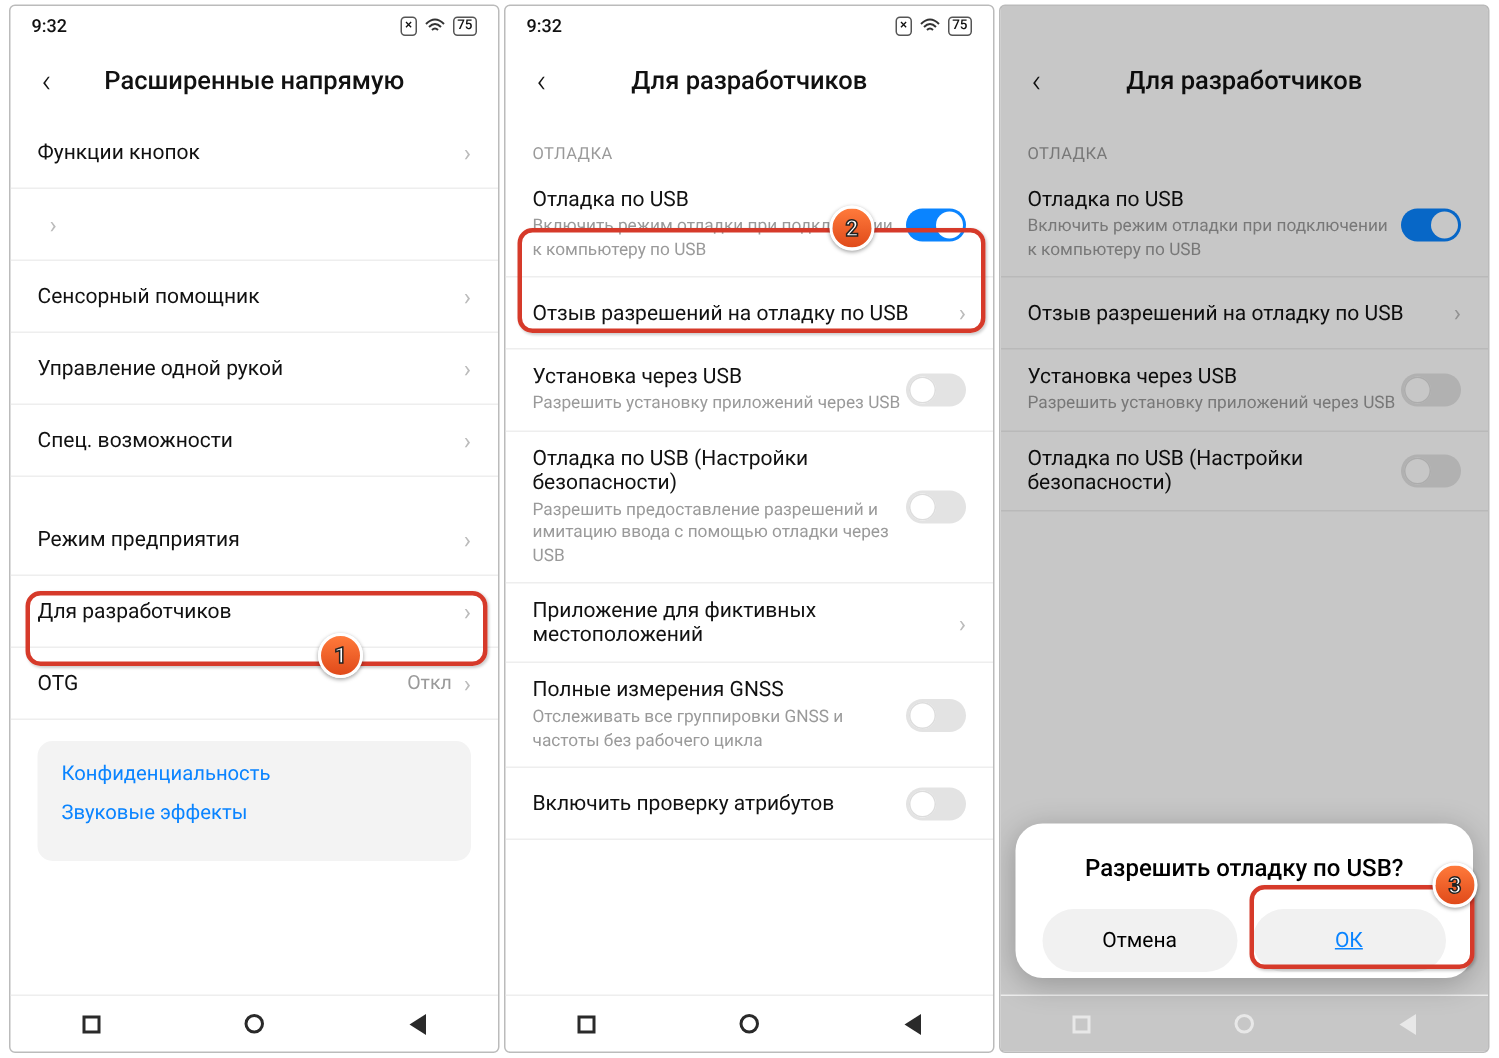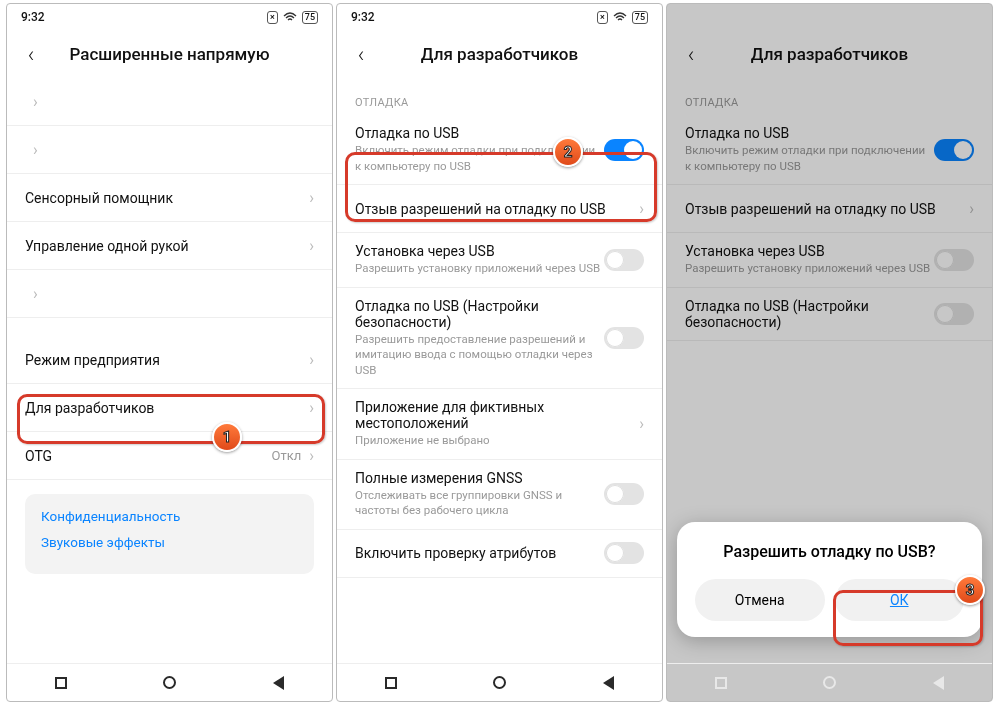--- a/index.html
+++ b/index.html
@@ -76,6 +76,7 @@
     </div>
     <div class="content">
       <div class="row">
+          <div class="label">Функции кнопок</div>
           <div class="chev">›</div>
         </div>
       <div class="row">

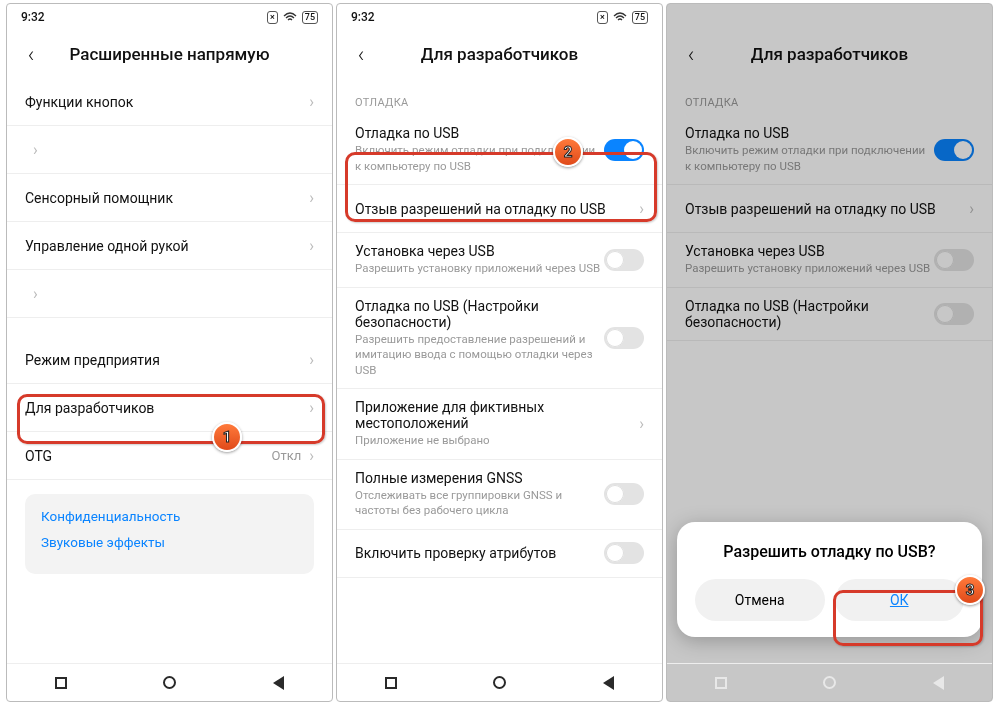--- a/index.html
+++ b/index.html
@@ -91,6 +91,7 @@
           <div class="chev">›</div>
         </div>
       <div class="row">
+          <div class="label">Спец. возможности</div>
           <div class="chev">›</div>
         </div>
       <div class="gap"></div>

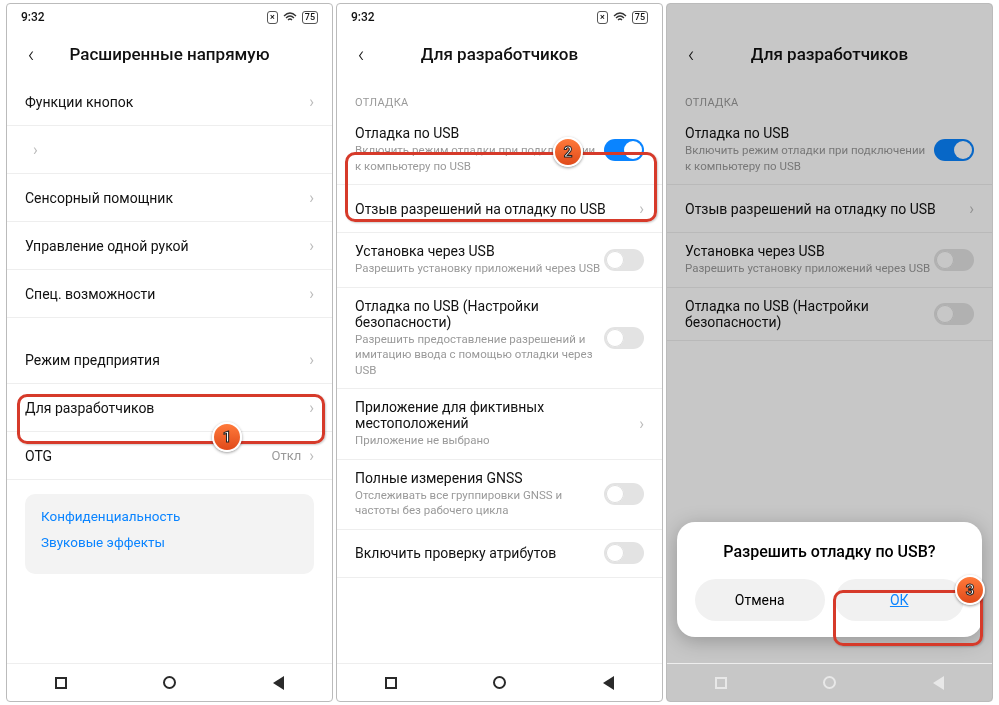--- a/index.html
+++ b/index.html
@@ -169,7 +169,6 @@
       <div class="row">
           <div class="col">
             <div class="label">Приложение для фиктивных местоположений</div>
-            <div class="sub">Приложение не выбрано</div>
           </div>
           <div class="chev">›</div>
         </div>

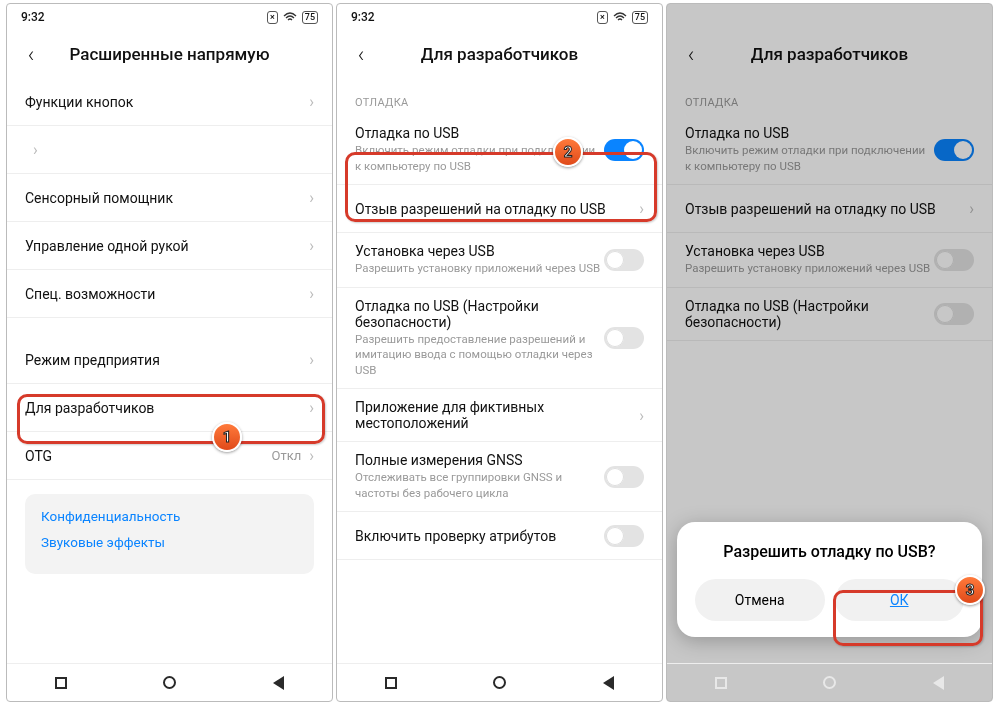--- a/index.html
+++ b/index.html
@@ -47,7 +47,7 @@
   .badge { position: absolute; width: 30px; height: 30px; border-radius: 50%; background: linear-gradient(#ff7a3b,#e04a1a); border: 2px solid #fff; box-shadow: 0 1px 3px rgba(0,0,0,.4); z-index: 25; display: flex; align-items: center; justify-content: center; }
   .badge span { color: #fff; font-weight: 700; font-size: 15px; -webkit-text-stroke: 1px #222; }
 
-  .dialog { position: absolute; left: 10px; right: 10px; bottom: 64px; background: #fff; border-radius: 18px; padding: 20px 18px 16px; z-index: 30; box-shadow: 0 4px 20px rgba(0,0,0,.25); }
+  .dialog { position: absolute; left: 10px; right: 10px; bottom: 49px; background: #fff; border-radius: 18px; padding: 20px 18px 4px; z-index: 30; box-shadow: 0 4px 20px rgba(0,0,0,.25); }
   .dialog h3 { font-size: 16px; font-weight: 500; text-align: center; margin-bottom: 14px; }
   .dialog p { font-size: 13px; color: #555; line-height: 1.5; }
   .dialog .btns { display: flex; gap: 10px; margin-top: 18px; justify-content: space-between; }

